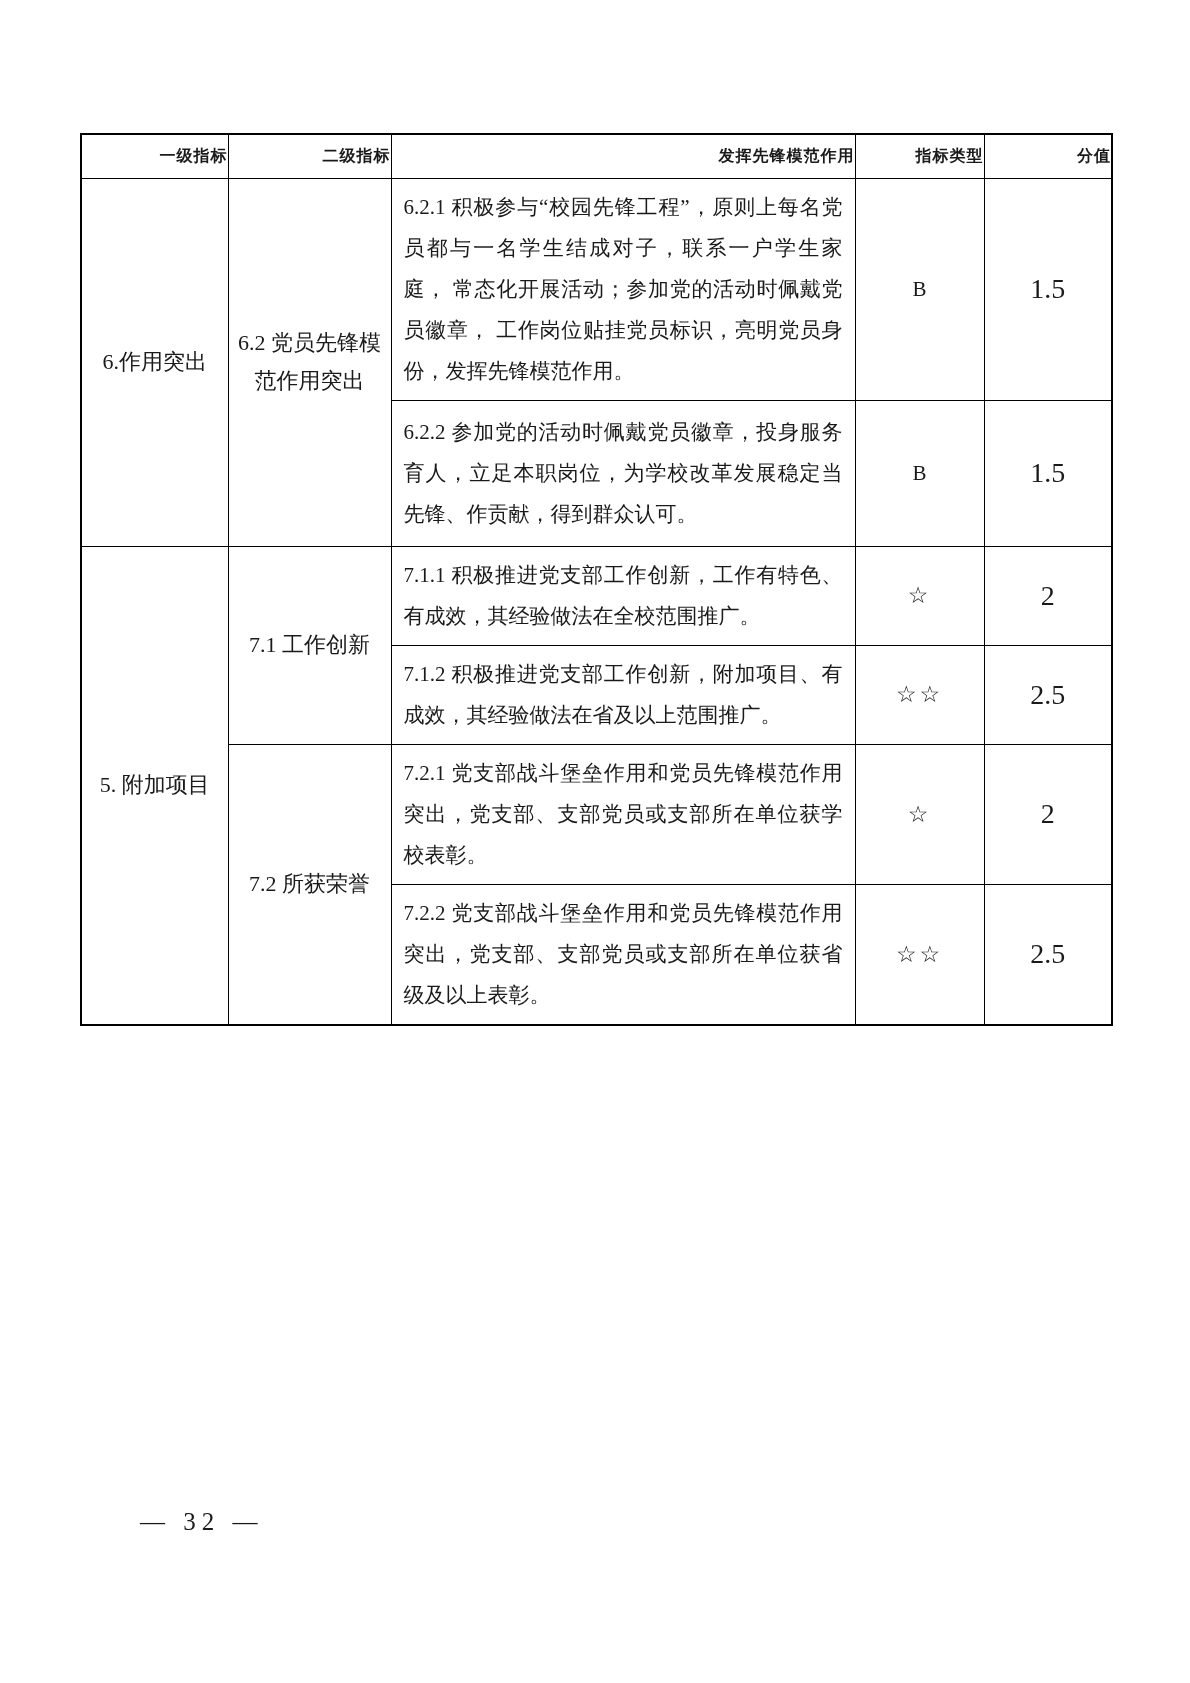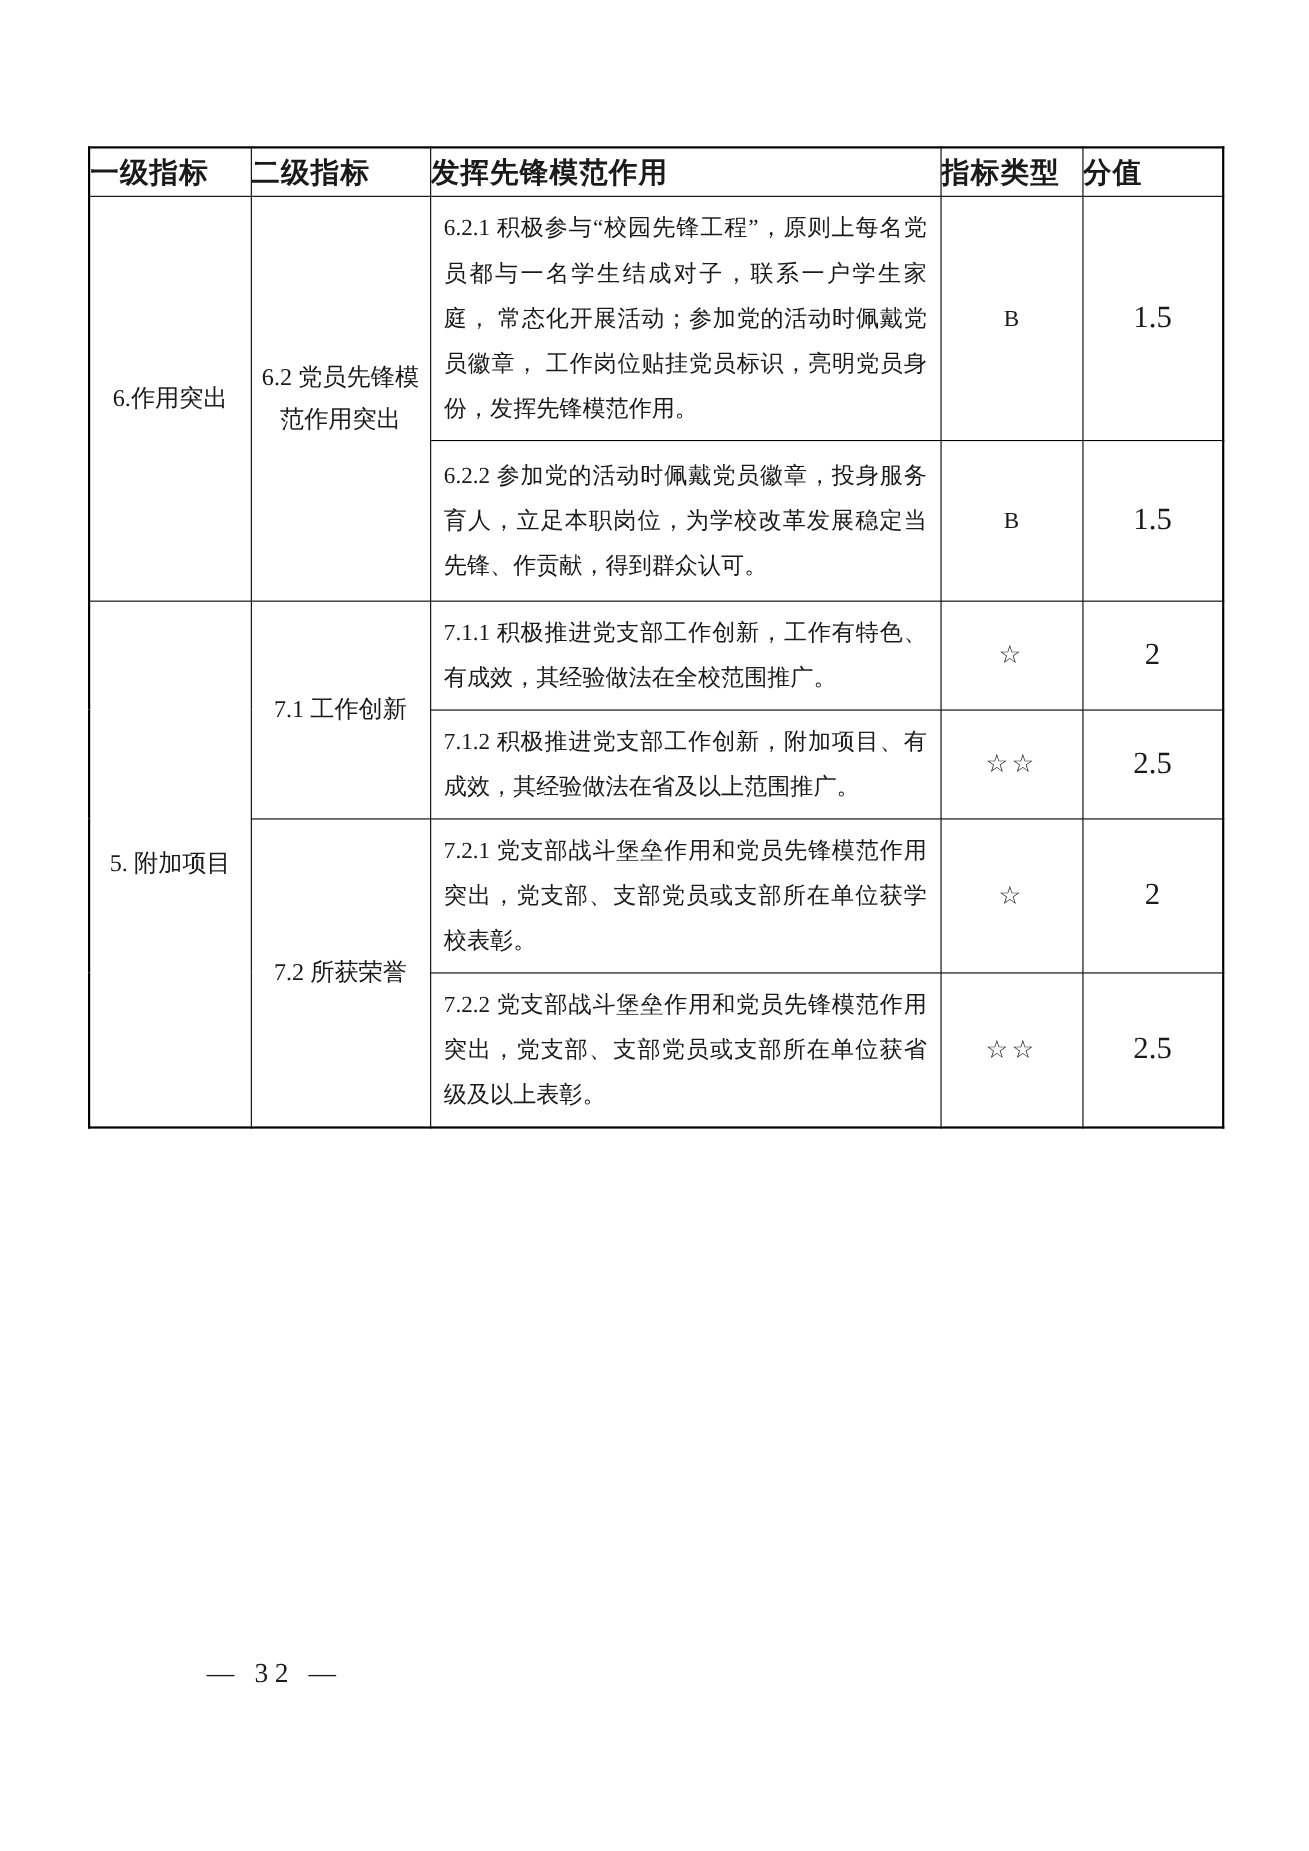--- a/index.html
+++ b/index.html
@@ -42,8 +42,8 @@
   th.colhead {
     font-family: "Liberation Sans", "DejaVu Sans", sans-serif;
     font-weight: bold;
-    font-size: 26px;
-    text-align: left;
+    font-size: 16px;
+    text-align: right;
     letter-spacing: 1px;
   }
   td.lvl1, td.lvl2 {

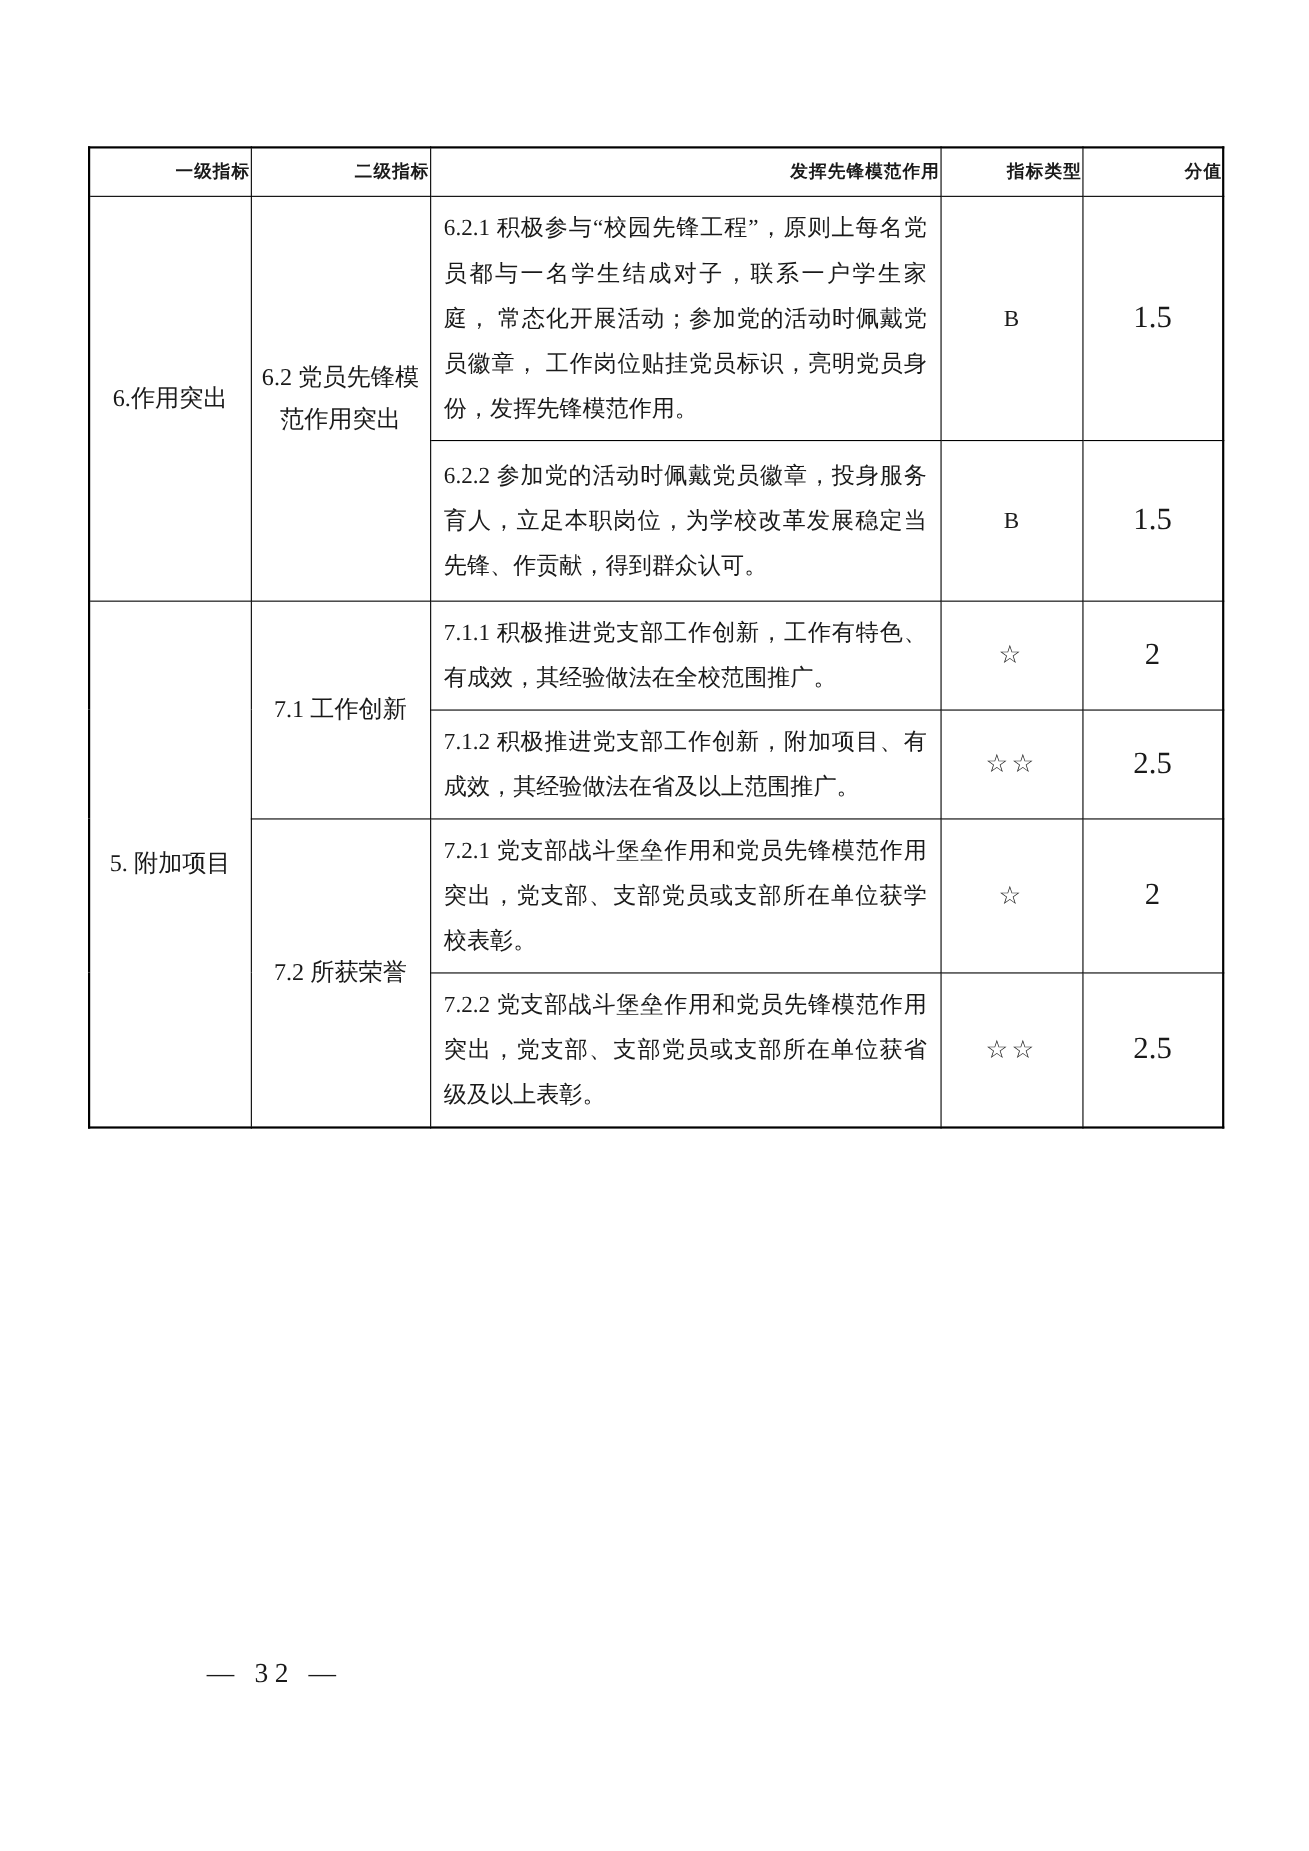--- a/index.html
+++ b/index.html
@@ -93,7 +93,6 @@
     font-size: 25px;
     letter-spacing: 6px;
     color: #1a1a1a;
-    margin-left: 48px;
   }
 </style>
 </head>

